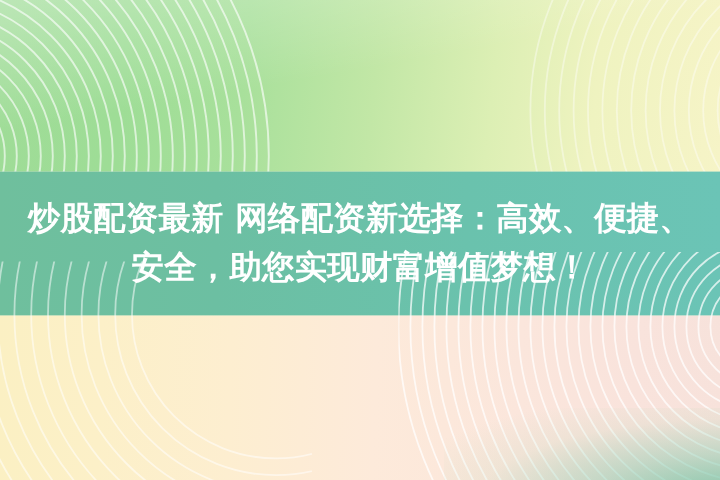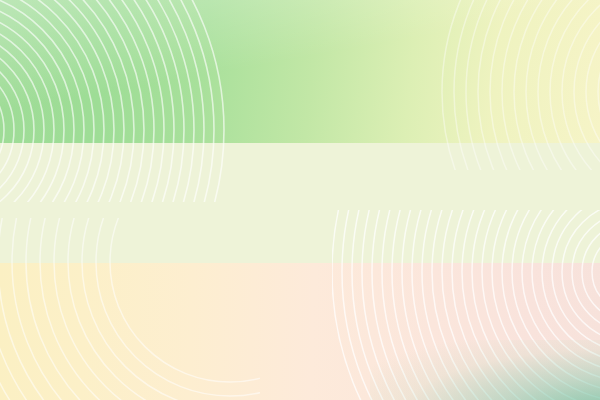--- a/index.html
+++ b/index.html
@@ -181,6 +181,9 @@
     </div>
   </div>
 
+  <div class="zone-band">
+    <h1 class="headline">炒股配资最新 网络配资新选择：高效、便捷、安全，助您实现财富增值梦想！</h1>
+  </div>
 
   <div class="zone-bottom">
 

